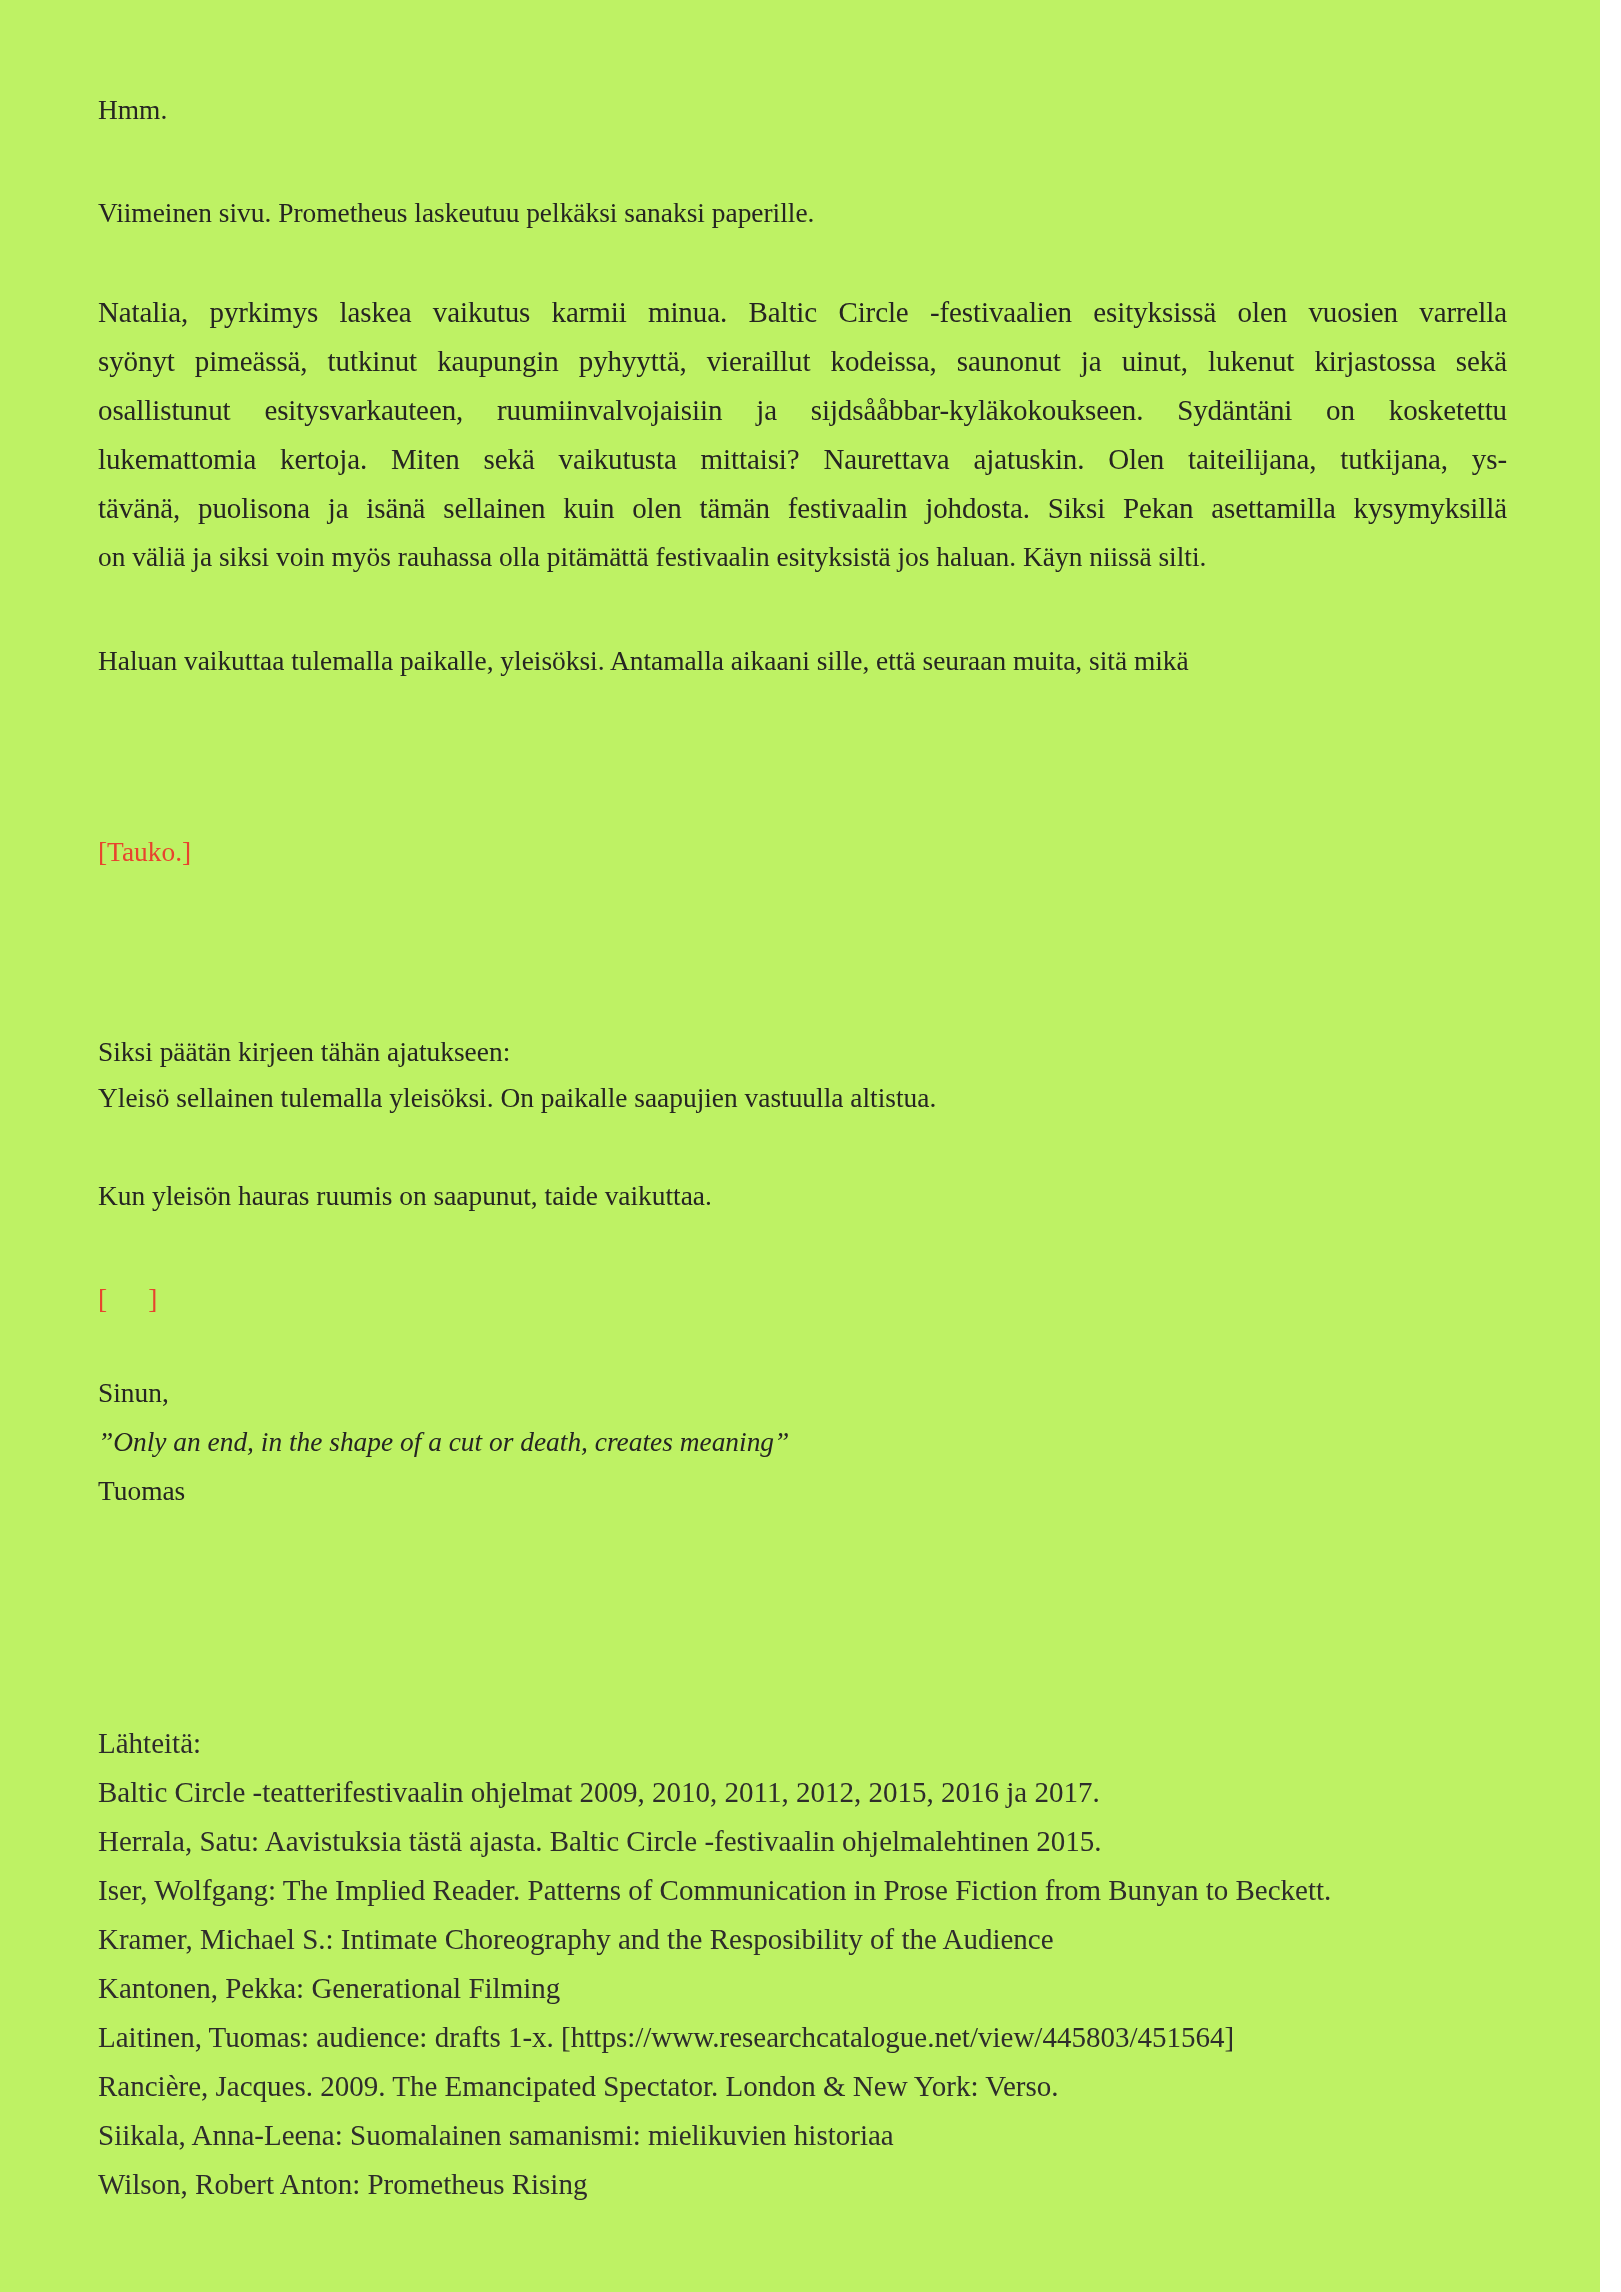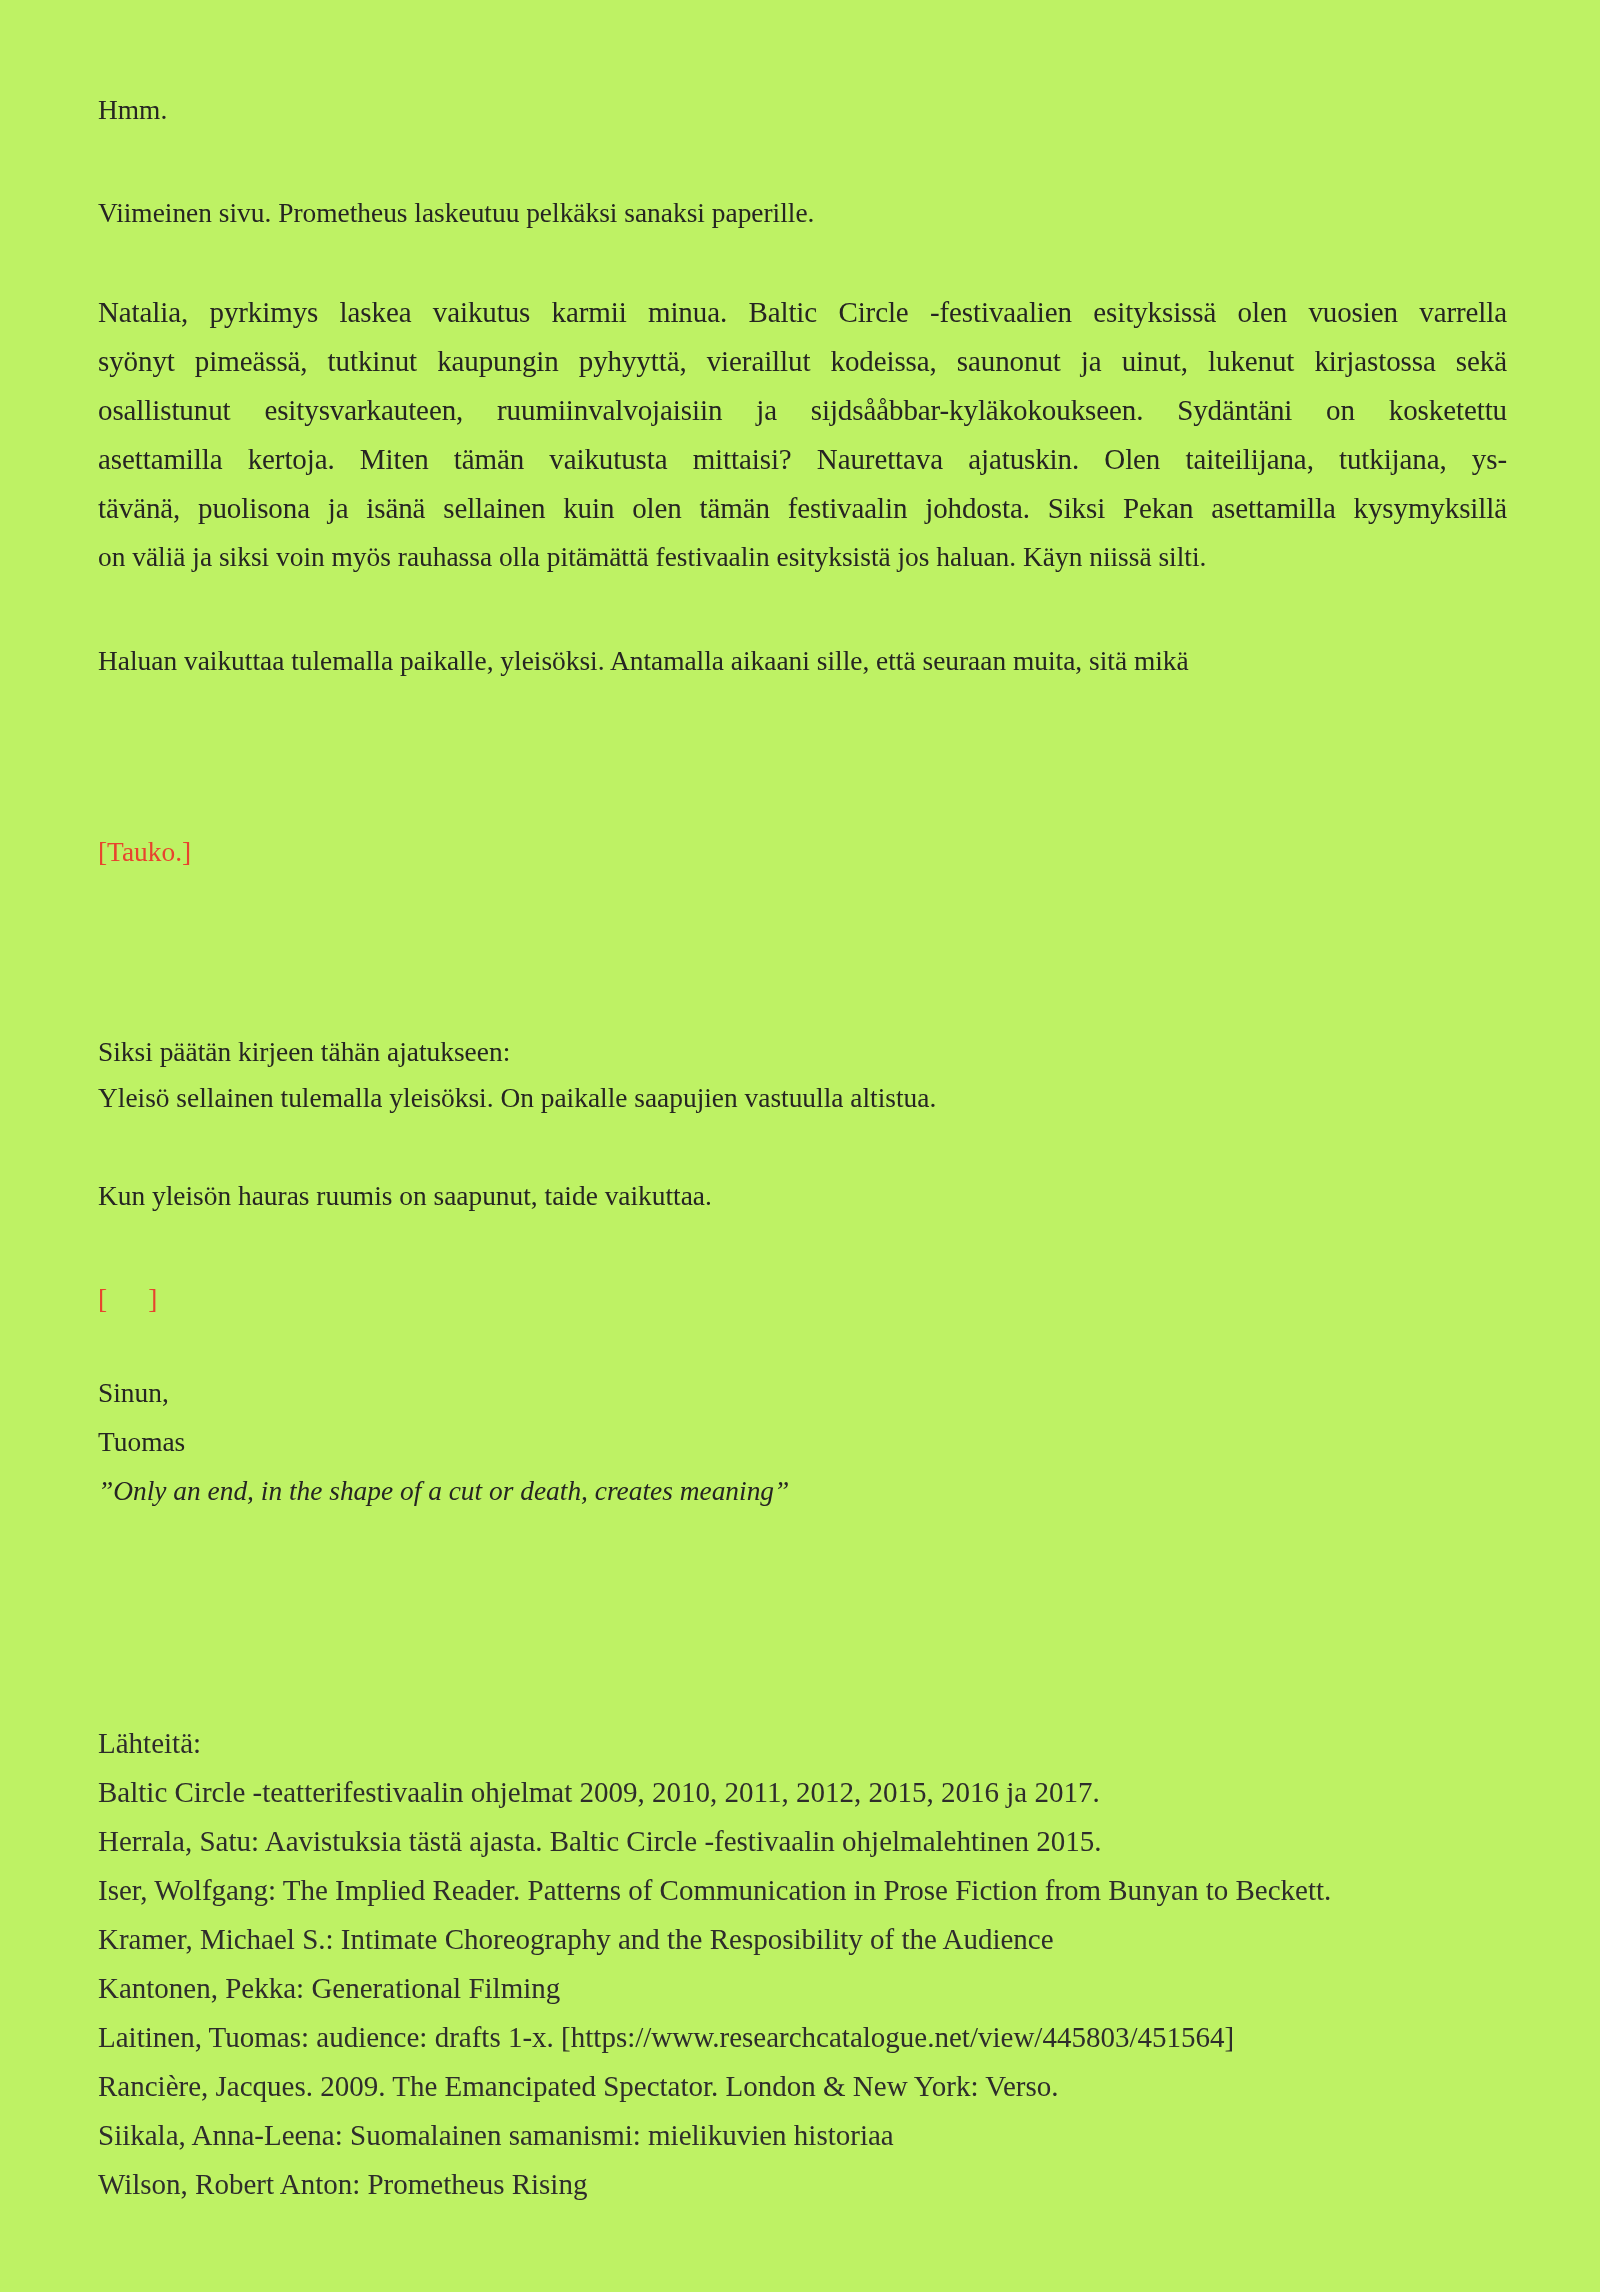--- a/index.html
+++ b/index.html
@@ -54,7 +54,7 @@
     <div class="wrapln just">Natalia, pyrkimys laskea vaikutus karmii minua. Baltic Circle -festivaalien esityksissä olen vuosien varrella</div>
     <div class="wrapln just">syönyt pimeässä, tutkinut kaupungin pyhyyttä, vieraillut kodeissa, saunonut ja uinut, lukenut kirjastossa sekä</div>
     <div class="wrapln just">osallistunut esitysvarkauteen, ruumiinvalvojaisiin ja sijdsååbbar-kyläkokoukseen. Sydäntäni on kosketettu</div>
-    <div class="wrapln just">asettamilla kertoja. Miten tämän vaikutusta mittaisi? Naurettava ajatuskin. Olen taiteilijana, tutkijana, ys-</div>
+    <div class="wrapln just">lukemattomia kertoja. Miten sekä vaikutusta mittaisi? Naurettava ajatuskin. Olen taiteilijana, tutkijana, ys-</div>
     <div class="wrapln just">tävänä, puolisona ja isänä sellainen kuin olen tämän festivaalin johdosta. Siksi Pekan asettamilla kysymyksillä</div>
     <div class="ln">on väliä ja siksi voin myös rauhassa olla pitämättä festivaalin esityksistä jos haluan. Käyn niissä silti.</div>
   </div>

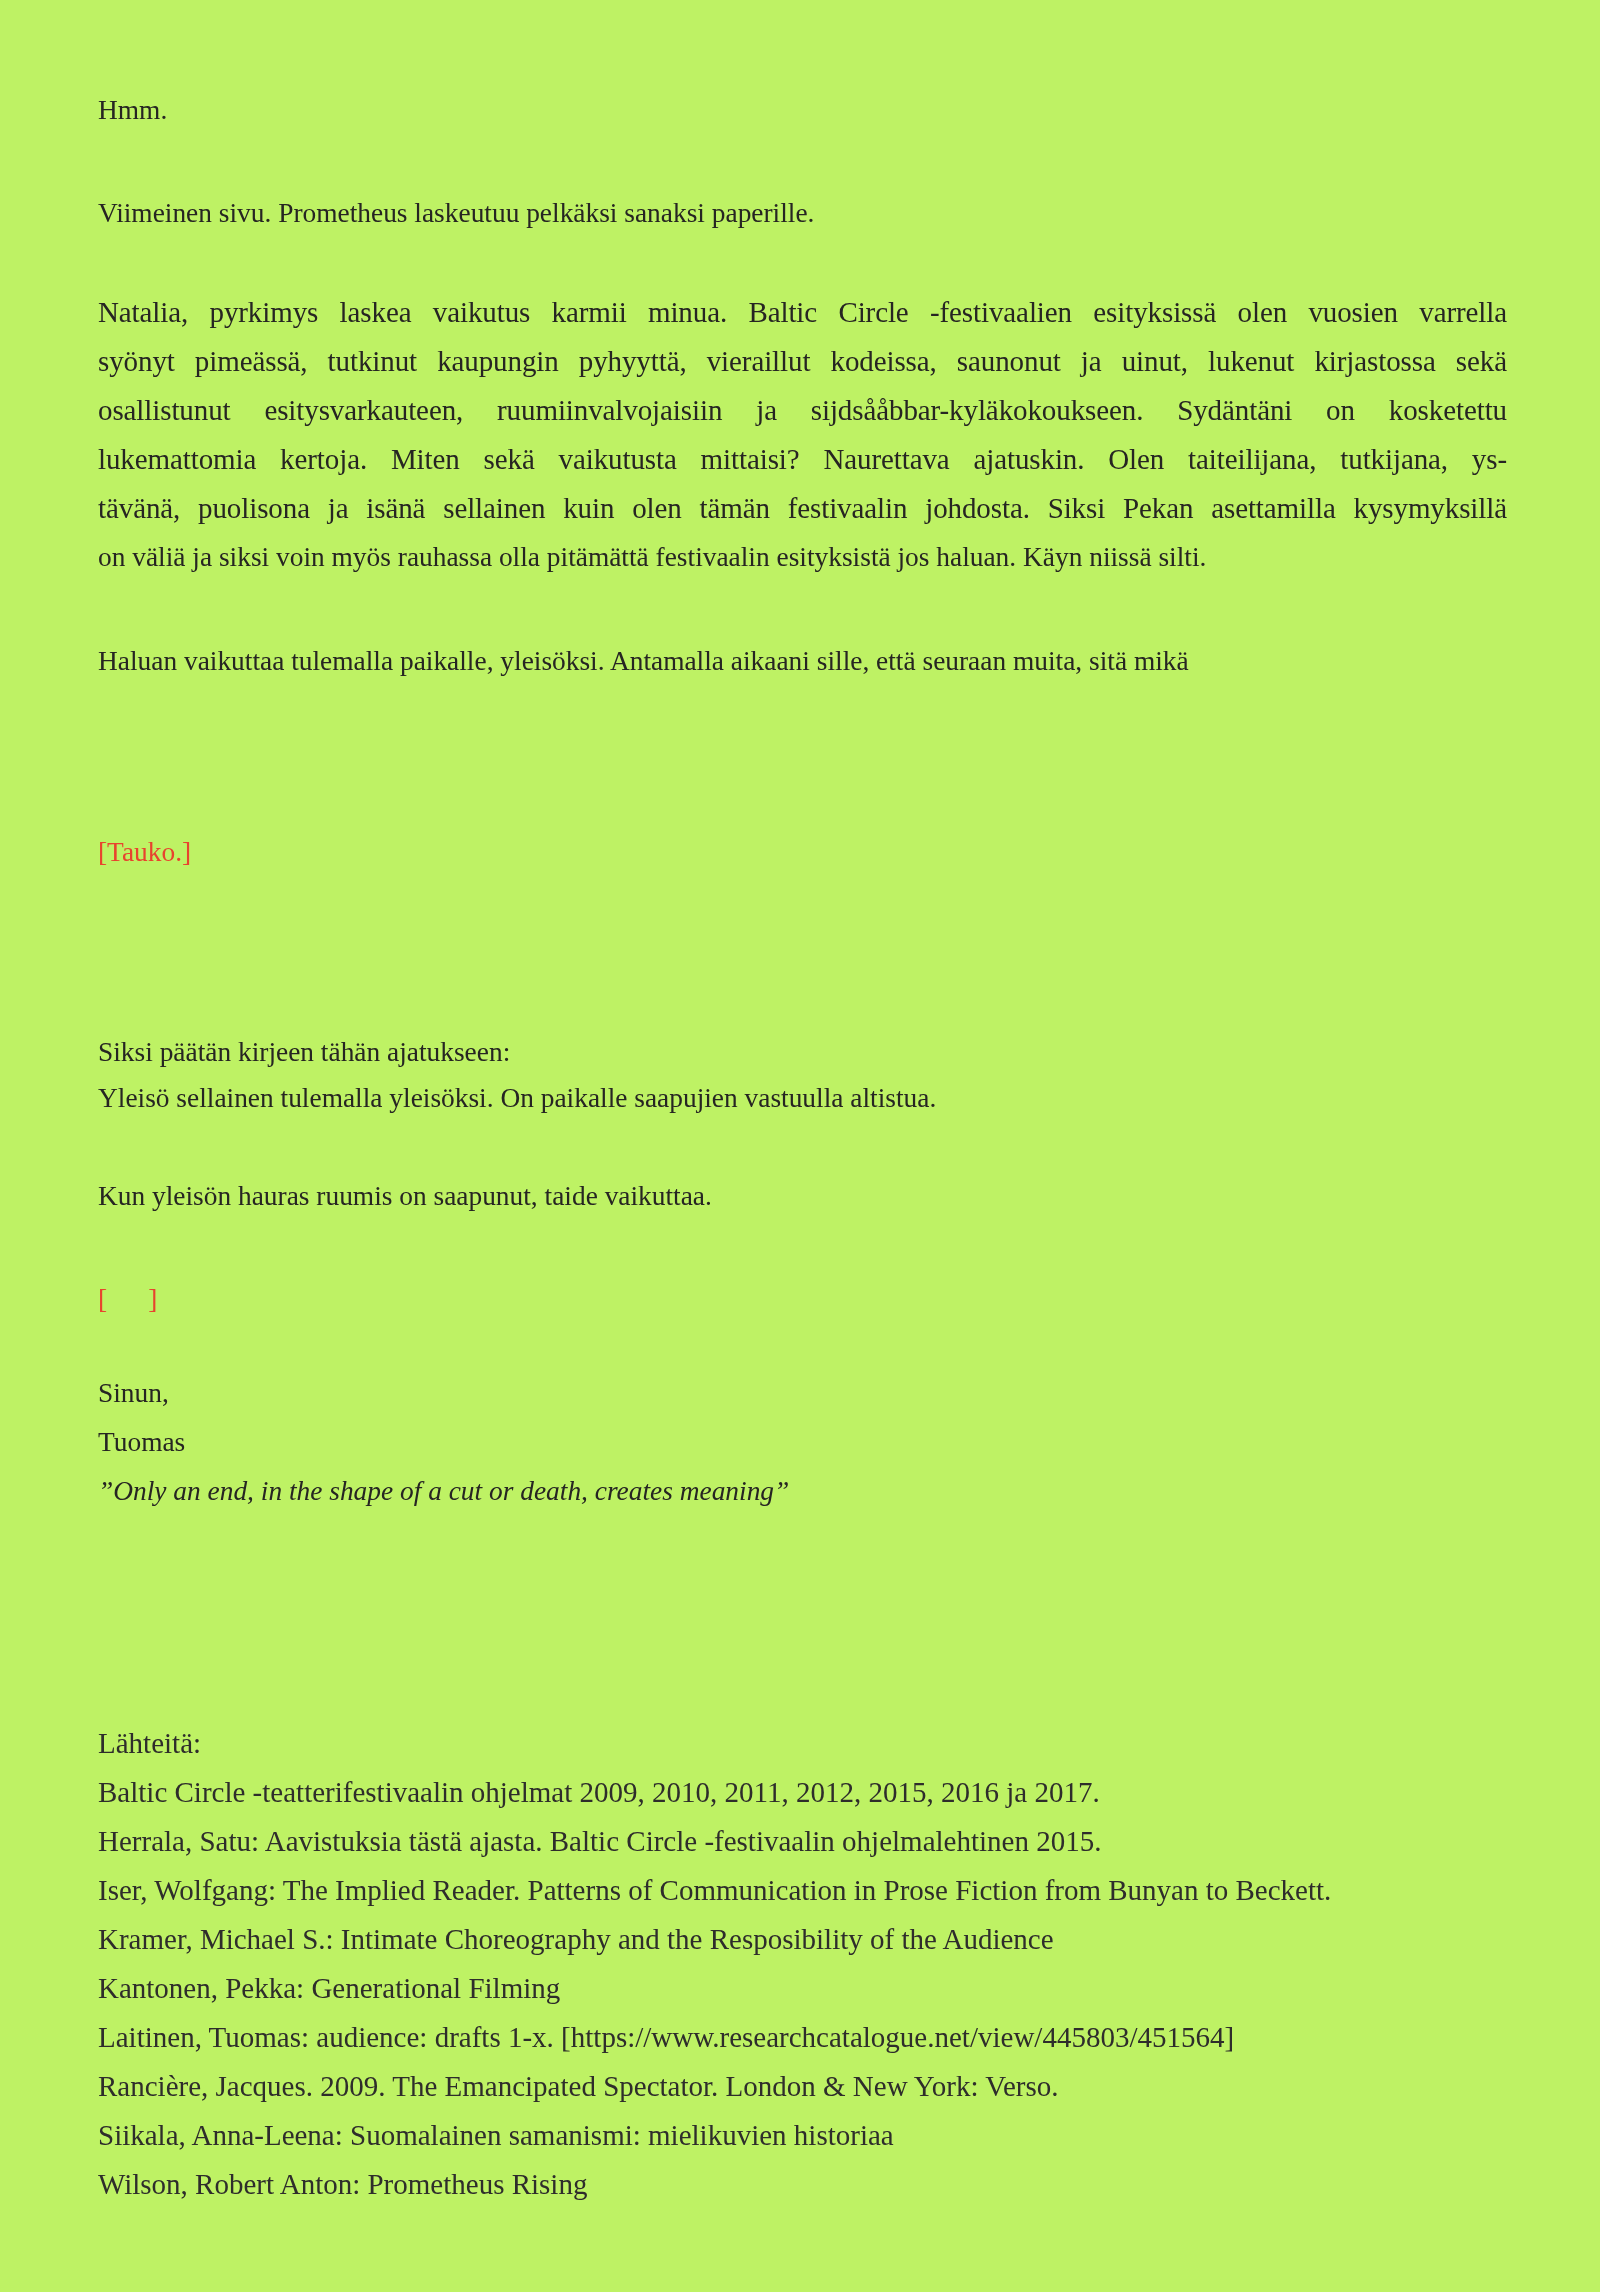--- a/index.html
+++ b/index.html
@@ -75,8 +75,8 @@
 
   <div class="block" style="top:1369px">
     <div class="ln">Sinun,</div>
+    <div class="ln italic">”Only an end, in the shape of a cut or death, creates meaning”</div>
     <div class="ln">Tuomas</div>
-    <div class="ln italic">”Only an end, in the shape of a cut or death, creates meaning”</div>
   </div>
 
   <div class="block refs" style="top:1719px">

